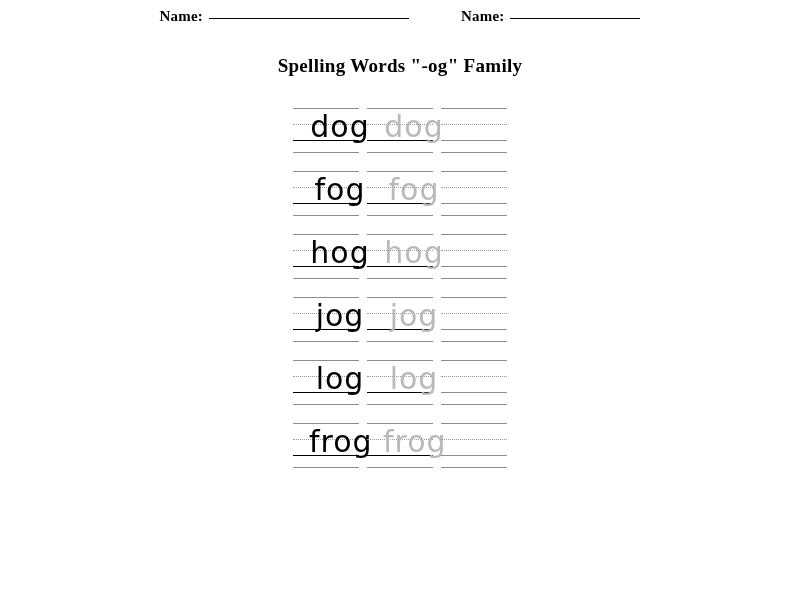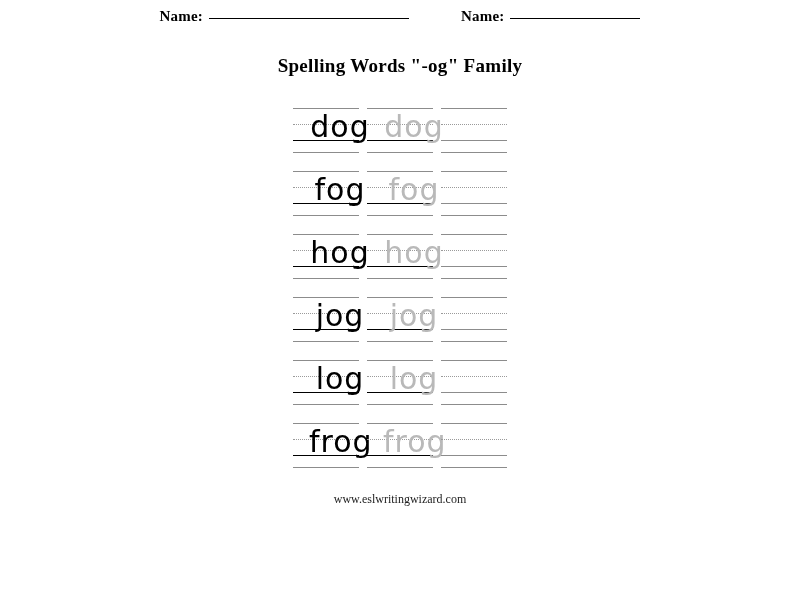--- a/index.html
+++ b/index.html
@@ -309,7 +309,6 @@
 
   </div>
 
-  <div class="footer">www.eslwritingwizard.com</div>
 
 </div>
 

